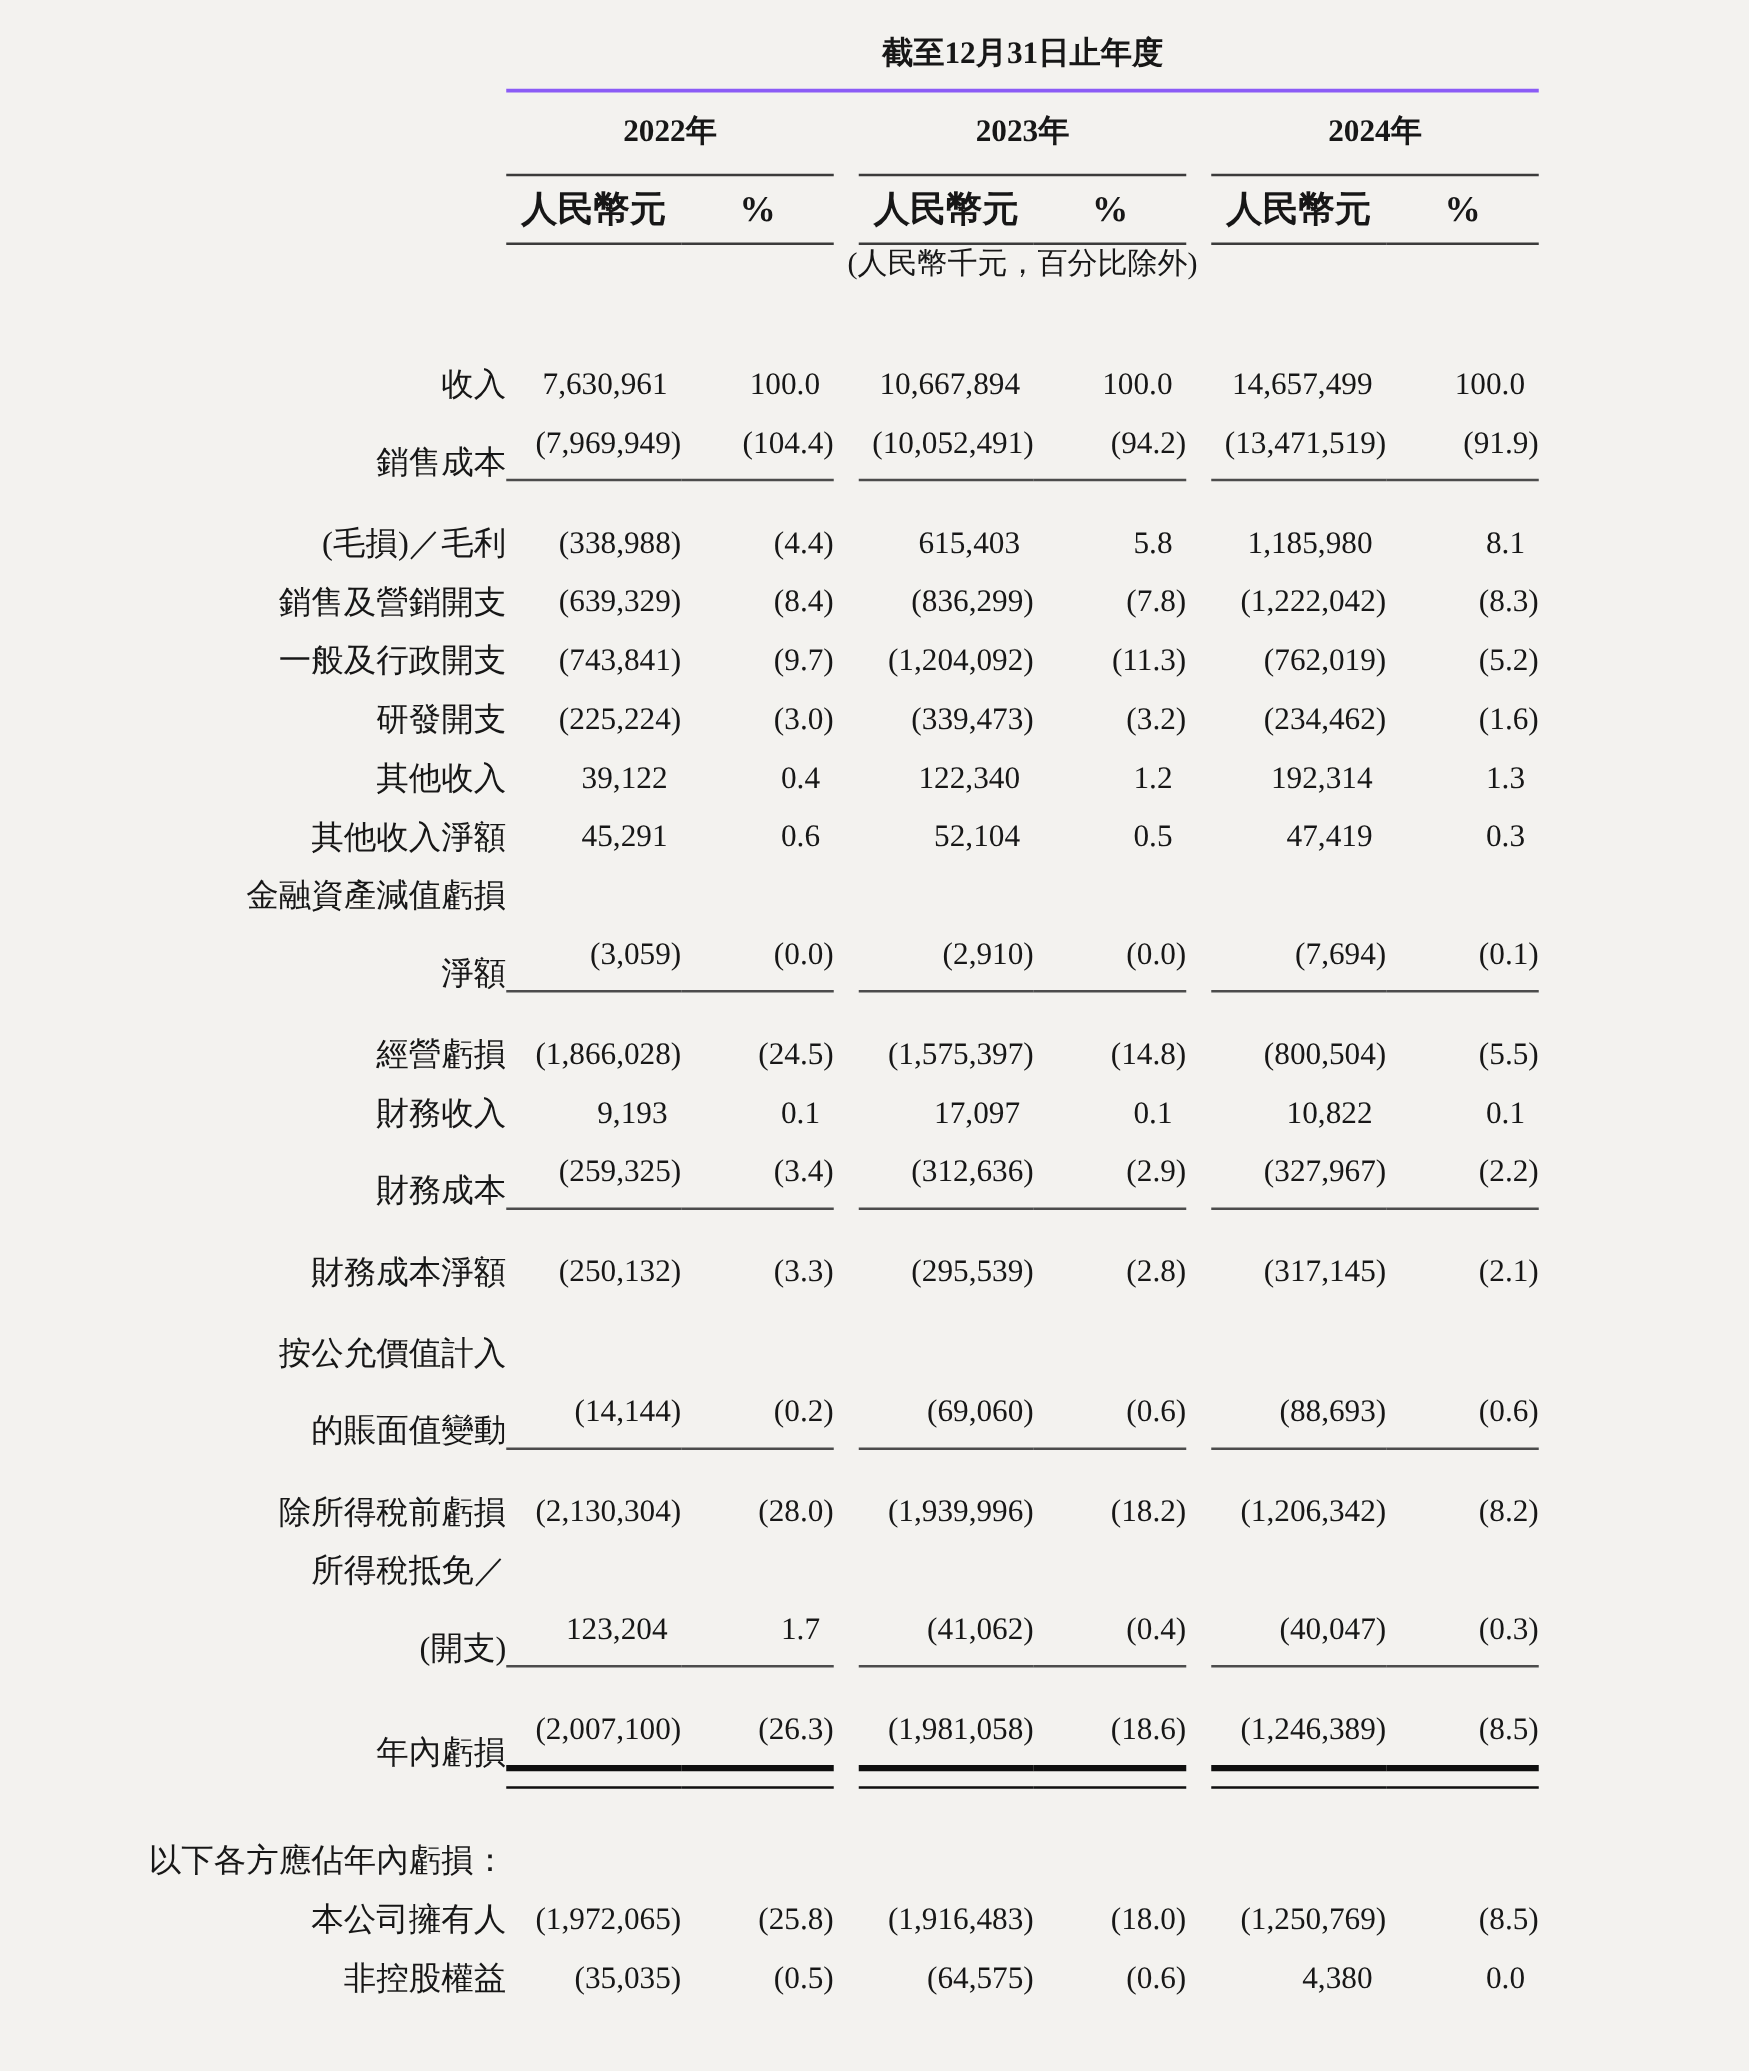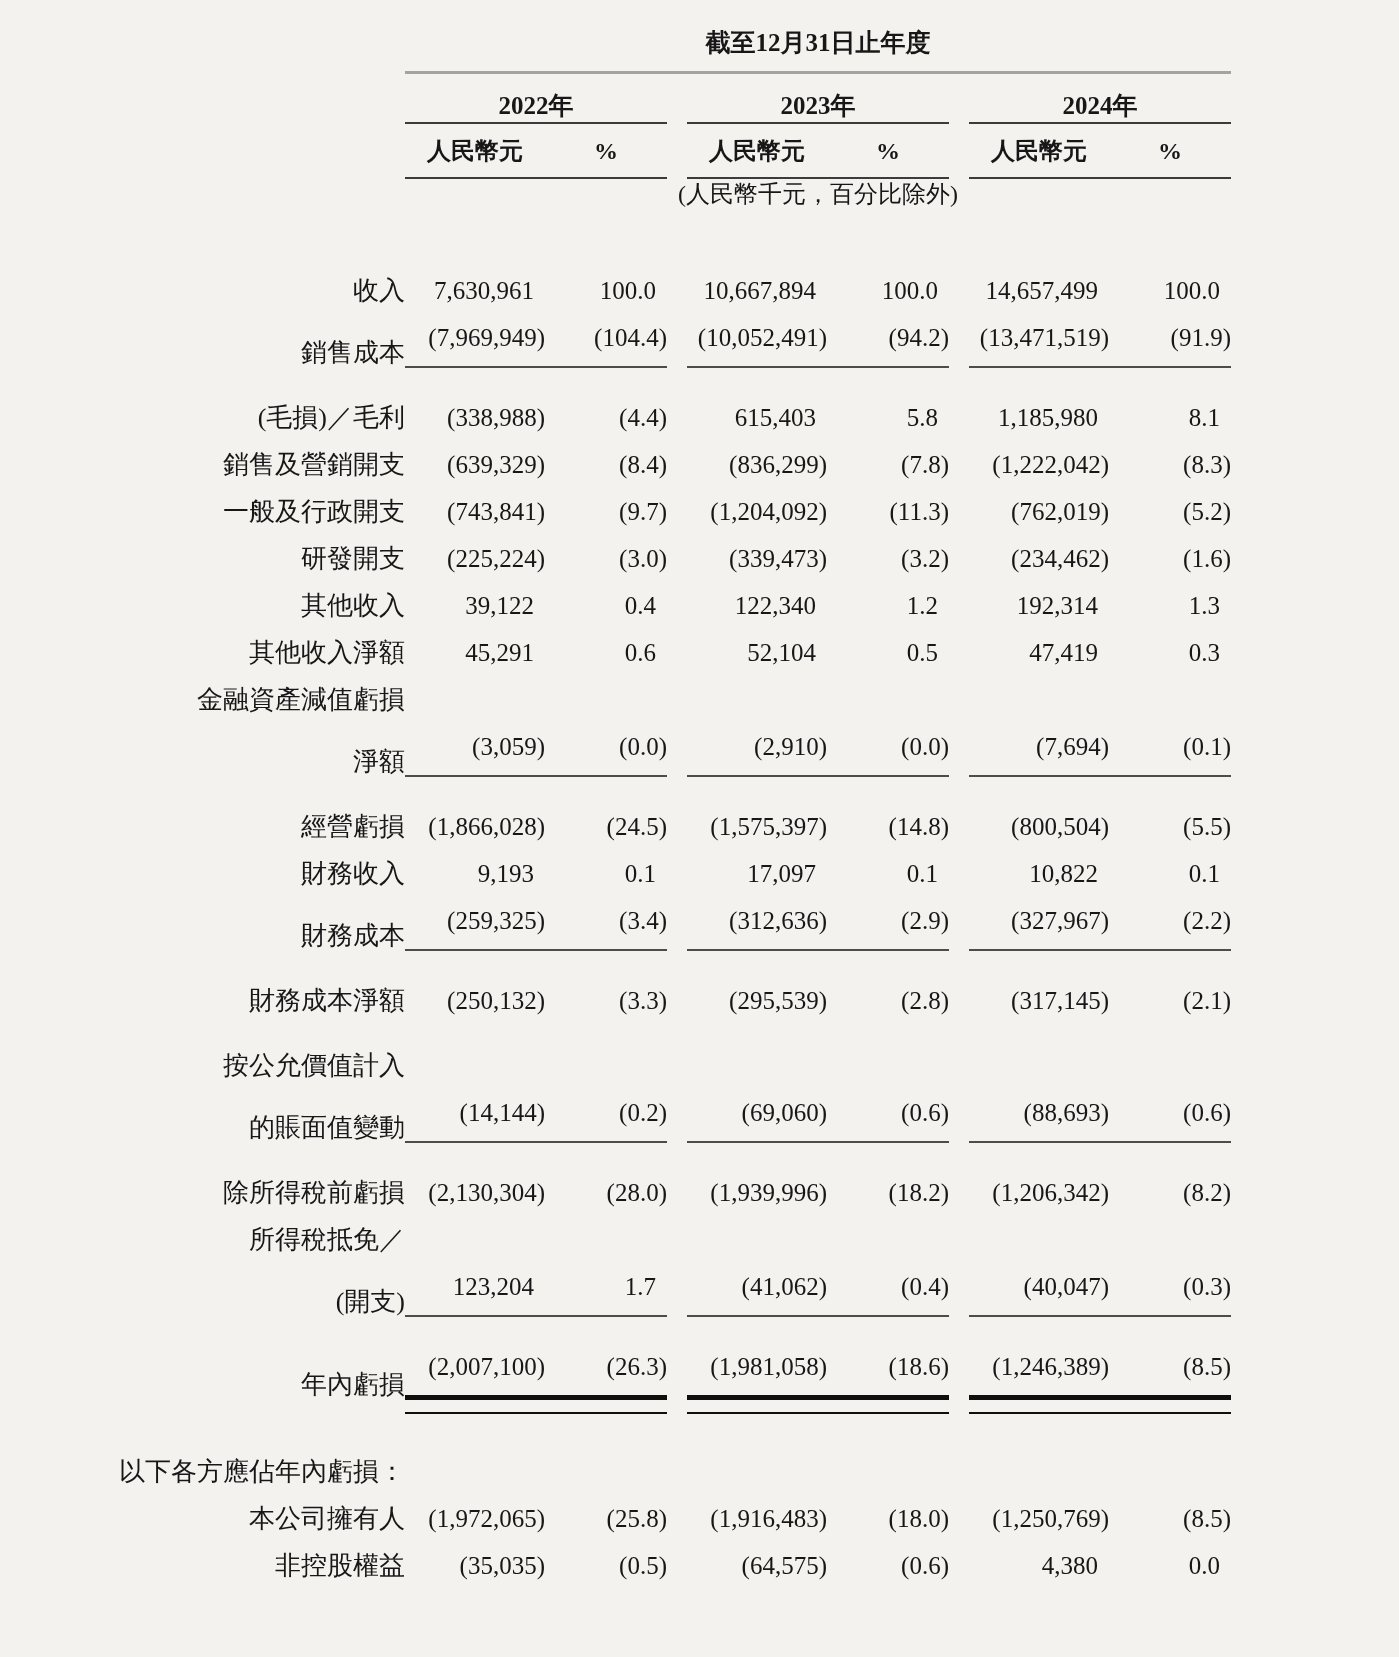--- a/index.html
+++ b/index.html
@@ -25,7 +25,7 @@
     font-size:25px;
     line-height:34px;
     padding-bottom:11px;
-    border-bottom:3px solid #a3a3a3;
+    border-bottom:3px solid #8b5cf6;
   }
   .year-span{
     text-align:center;

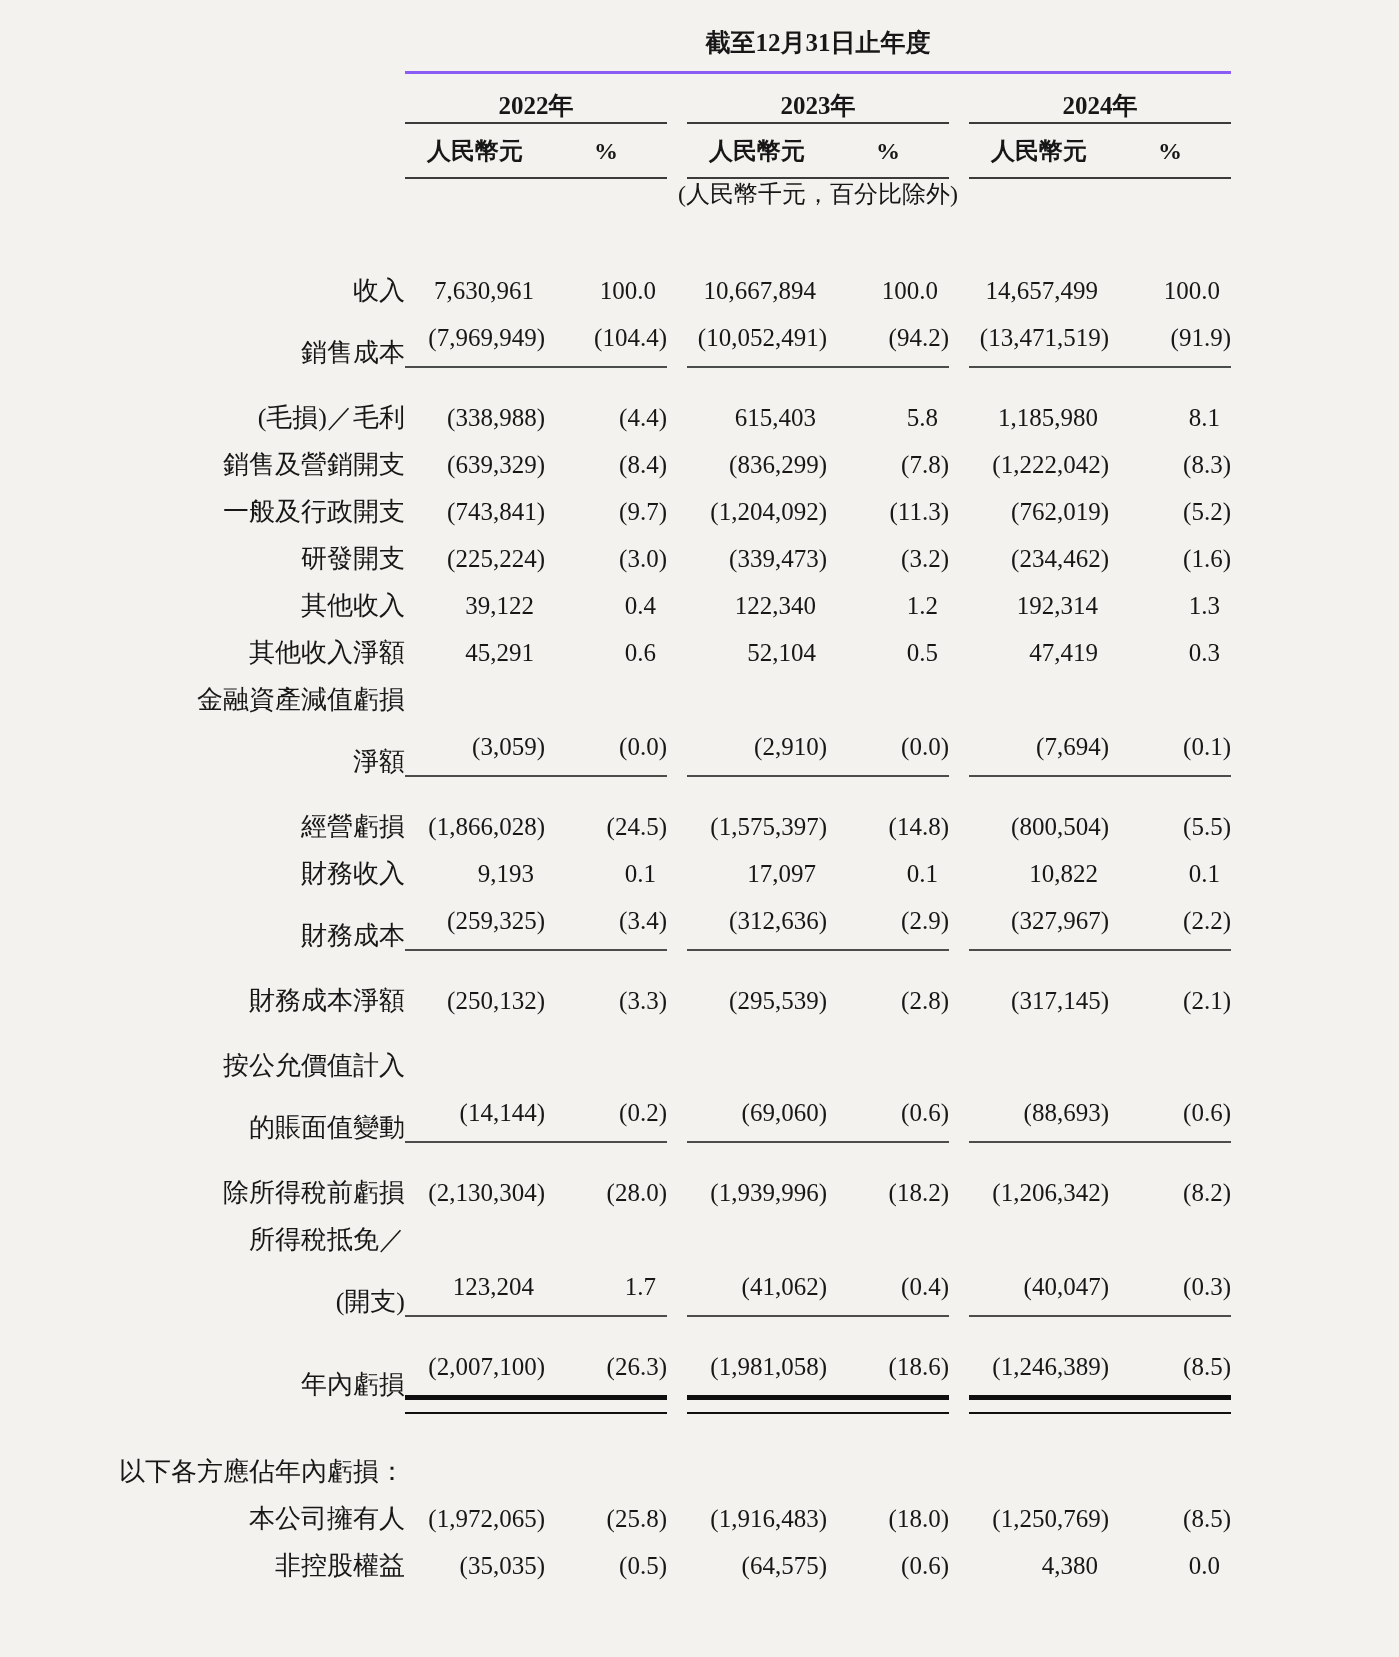--- a/index.html
+++ b/index.html
@@ -32,7 +32,7 @@
     font-weight:bold;
     font-size:25px;
     line-height:32px;
-    padding-bottom:0;
+    padding-bottom:17px;
     border-bottom:2px solid #3b3b3b;
   }
   .y1{grid-column:2/4;} .y2{grid-column:5/7;} .y3{grid-column:8/10;}

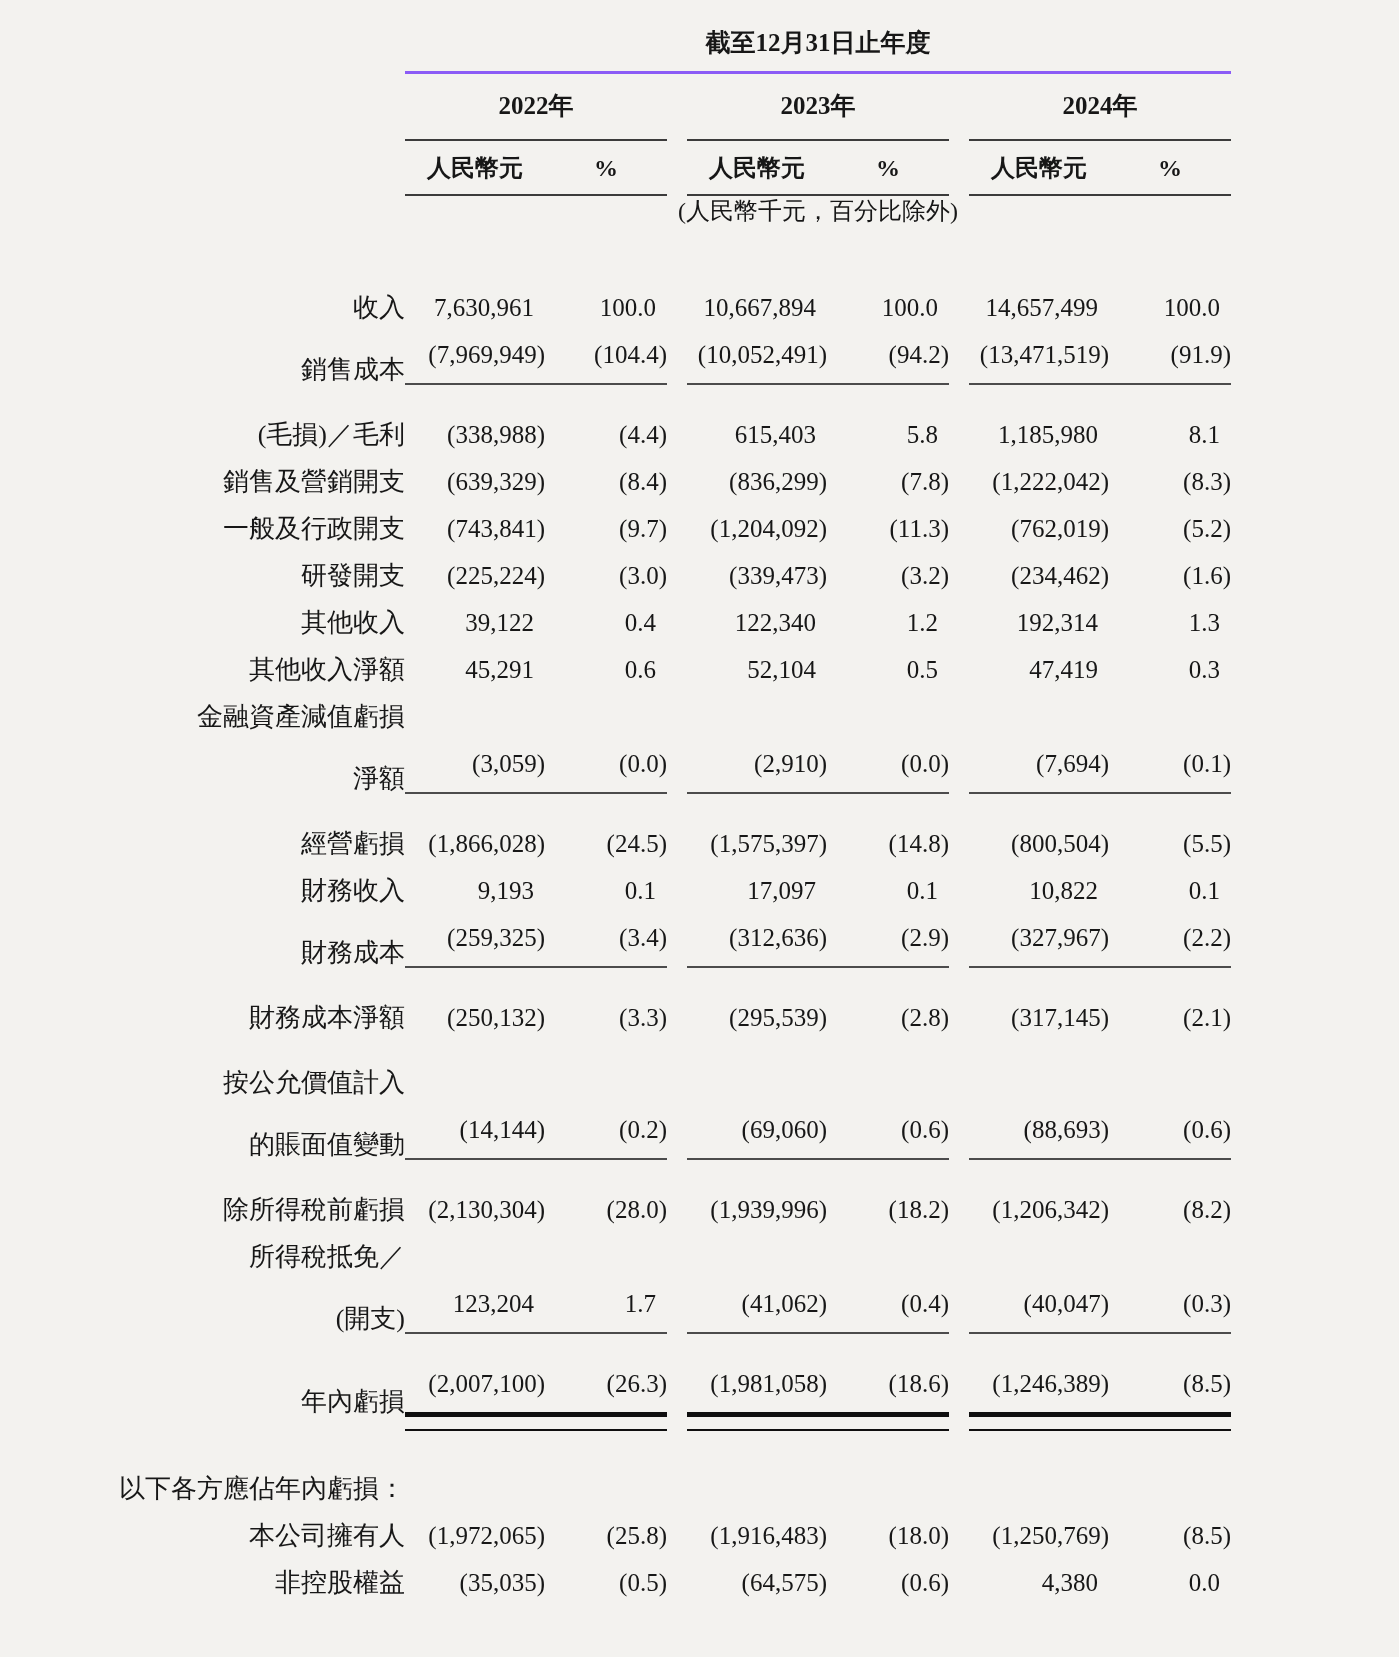--- a/index.html
+++ b/index.html
@@ -41,7 +41,7 @@
   .sub-cell{
     text-align:center;
     font-weight:bold;
-    font-size:24px;
+    font-size:29px;
     line-height:32px;
     padding-bottom:10px;
     border-bottom:2px solid #3b3b3b;

